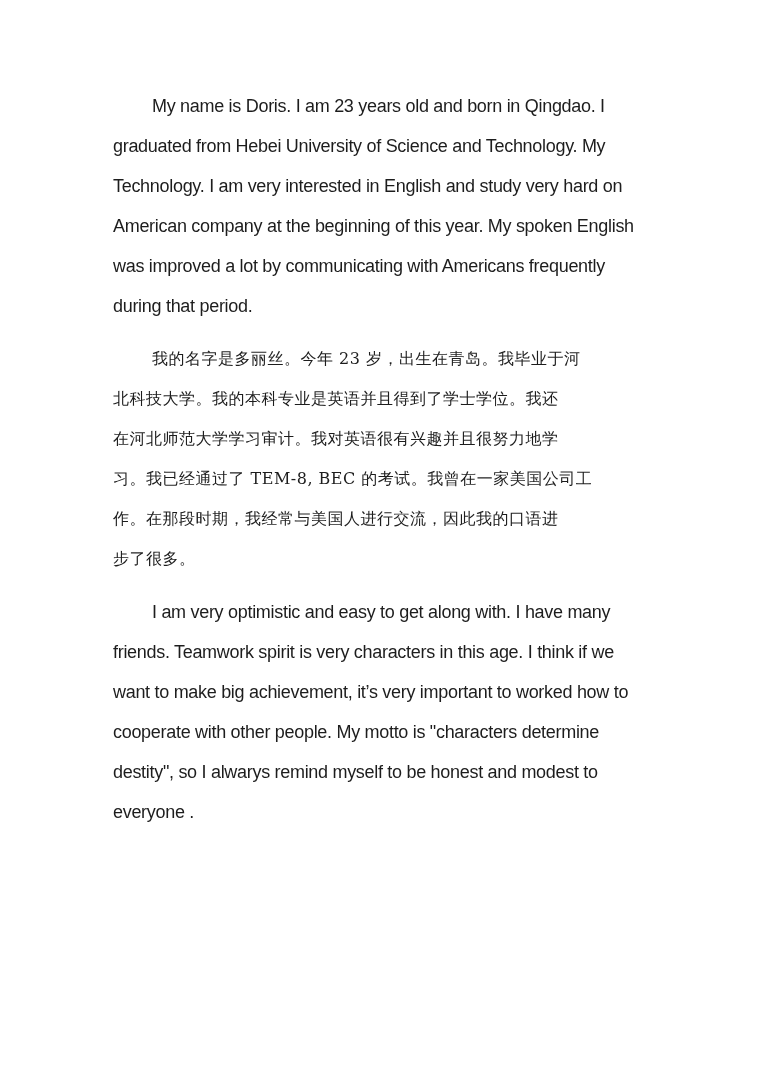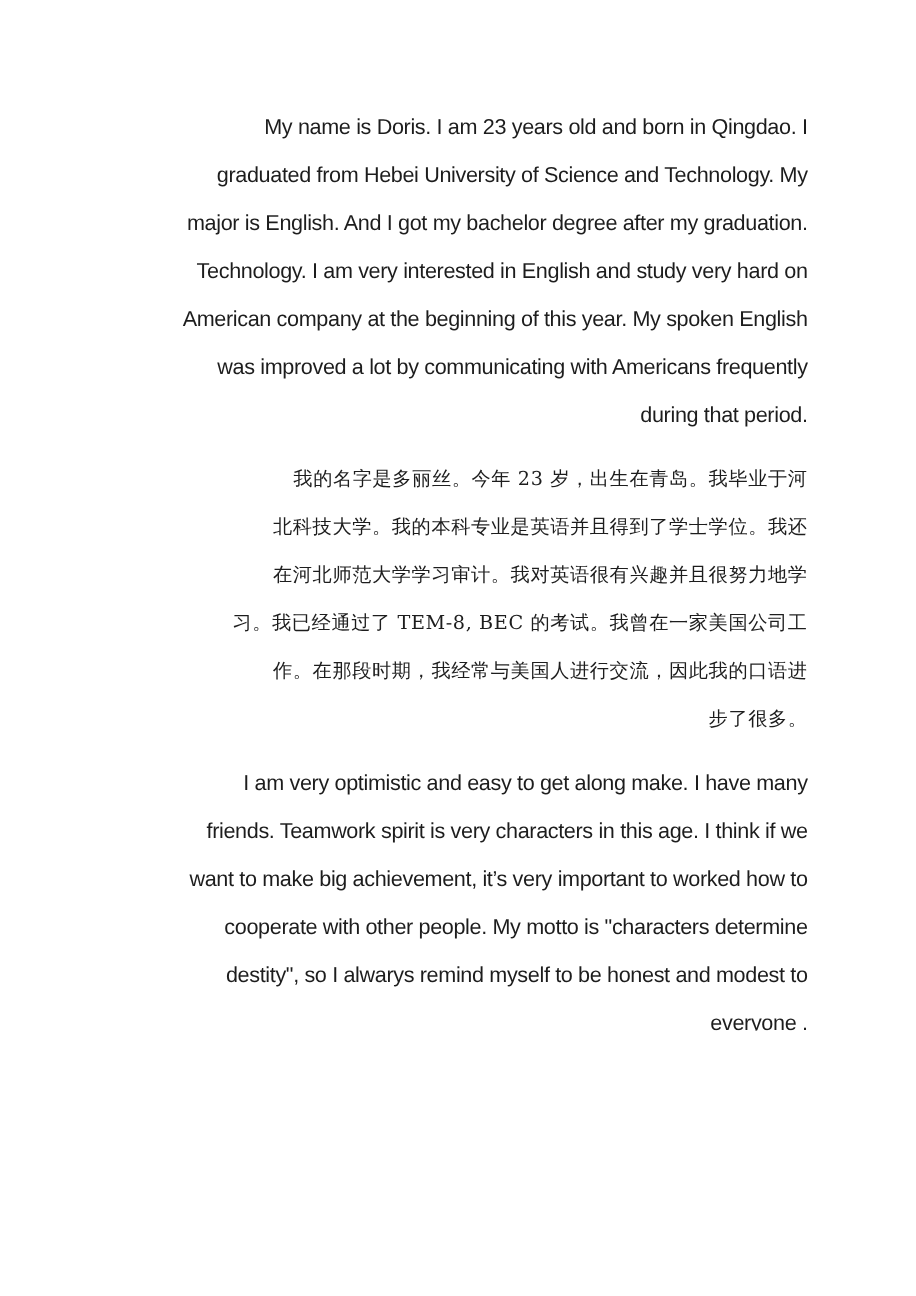--- a/index.html
+++ b/index.html
@@ -13,7 +13,6 @@
     height: 859px;
     background: #ffffff;
     overflow: hidden;
-    text-align: right;
   }
   .doc-body {
     position: absolute;

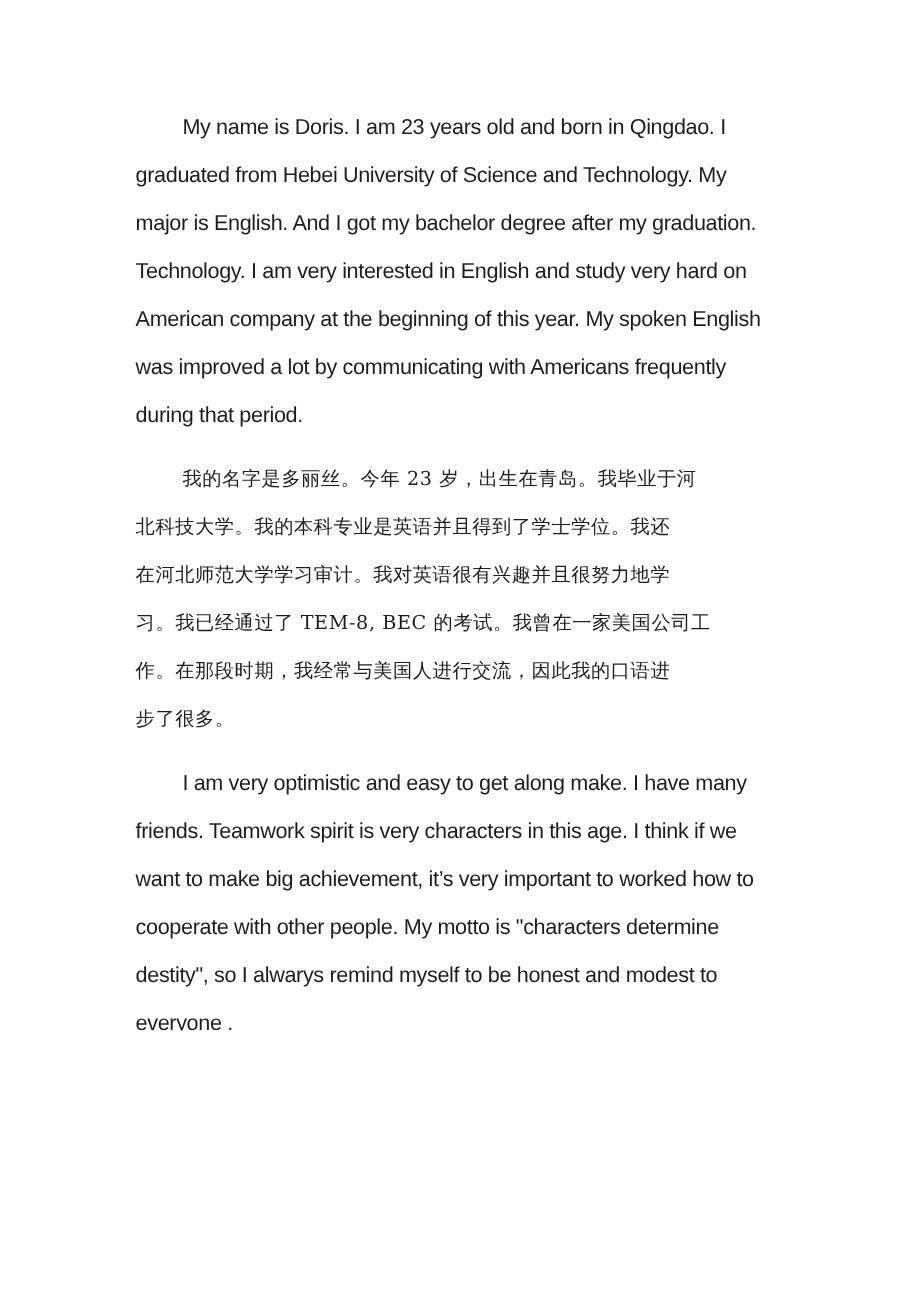--- a/index.html
+++ b/index.html
@@ -54,7 +54,6 @@
       <p class="para en">
         <span class="line first">My name is Doris. I am 23 years old and born in Qingdao. I</span>
         <span class="line">graduated from Hebei University of Science and Technology. My</span>
-        <span class="line">major is English. And I got my bachelor degree after my graduation.</span>
         <span class="line">Technology. I am very interested in English and study very hard on</span>
         <span class="line">American company at the beginning of this year. My spoken English</span>
         <span class="line">was improved a lot by communicating with Americans frequently</span>

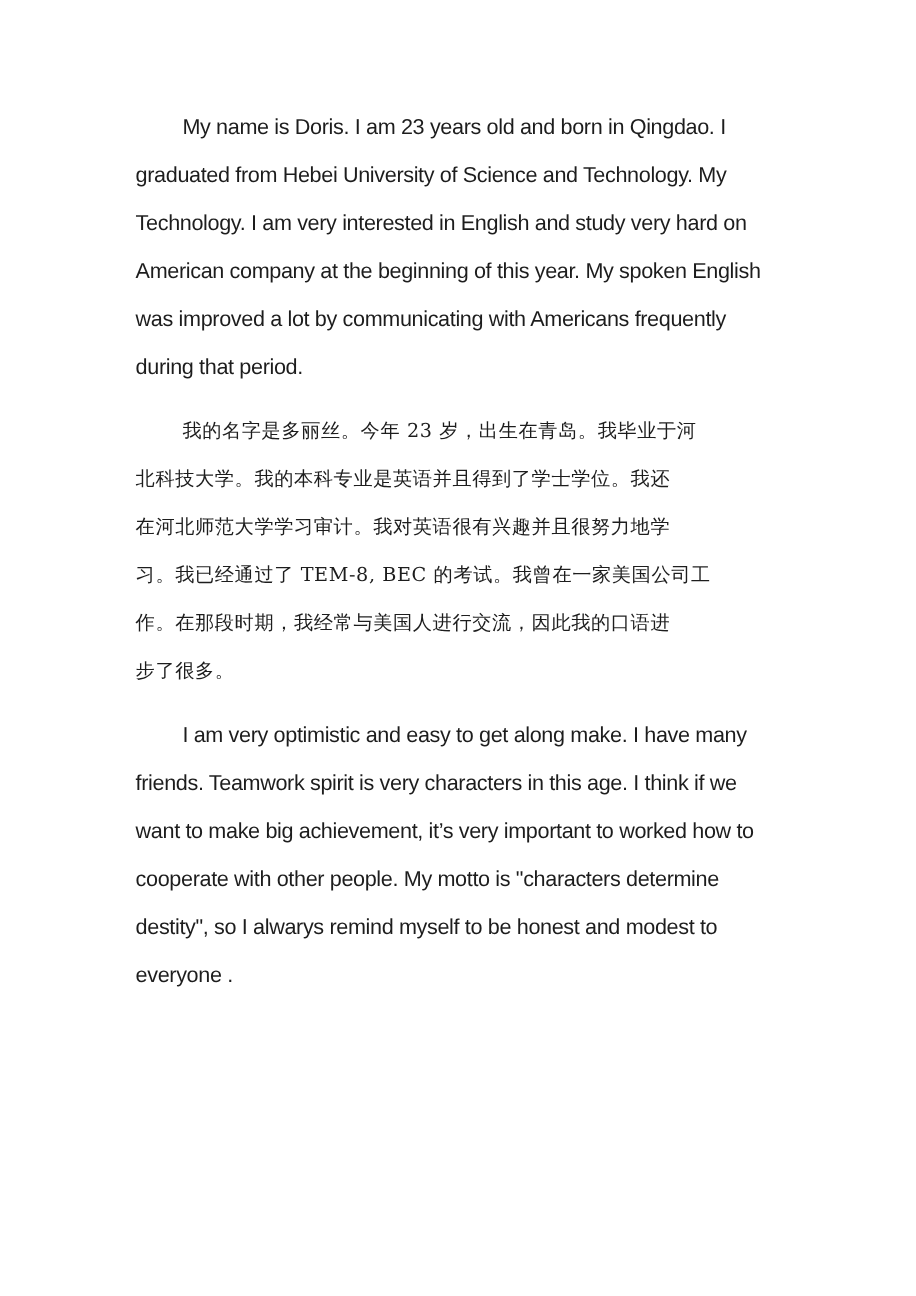--- a/index.html
+++ b/index.html
@@ -68,7 +68,7 @@
         <span class="line">步了很多。</span>
       </p>
       <p class="para en">
-        <span class="line first">I am very optimistic and easy to get along make. I have many</span>
+        <span class="line first">I am very optimistic and easy to get along with. I have many</span>
         <span class="line">friends. Teamwork spirit is very characters in this age. I think if we</span>
         <span class="line">want to make big achievement, it’s very important to worked how to</span>
         <span class="line">cooperate with other people. My motto is "characters determine</span>

